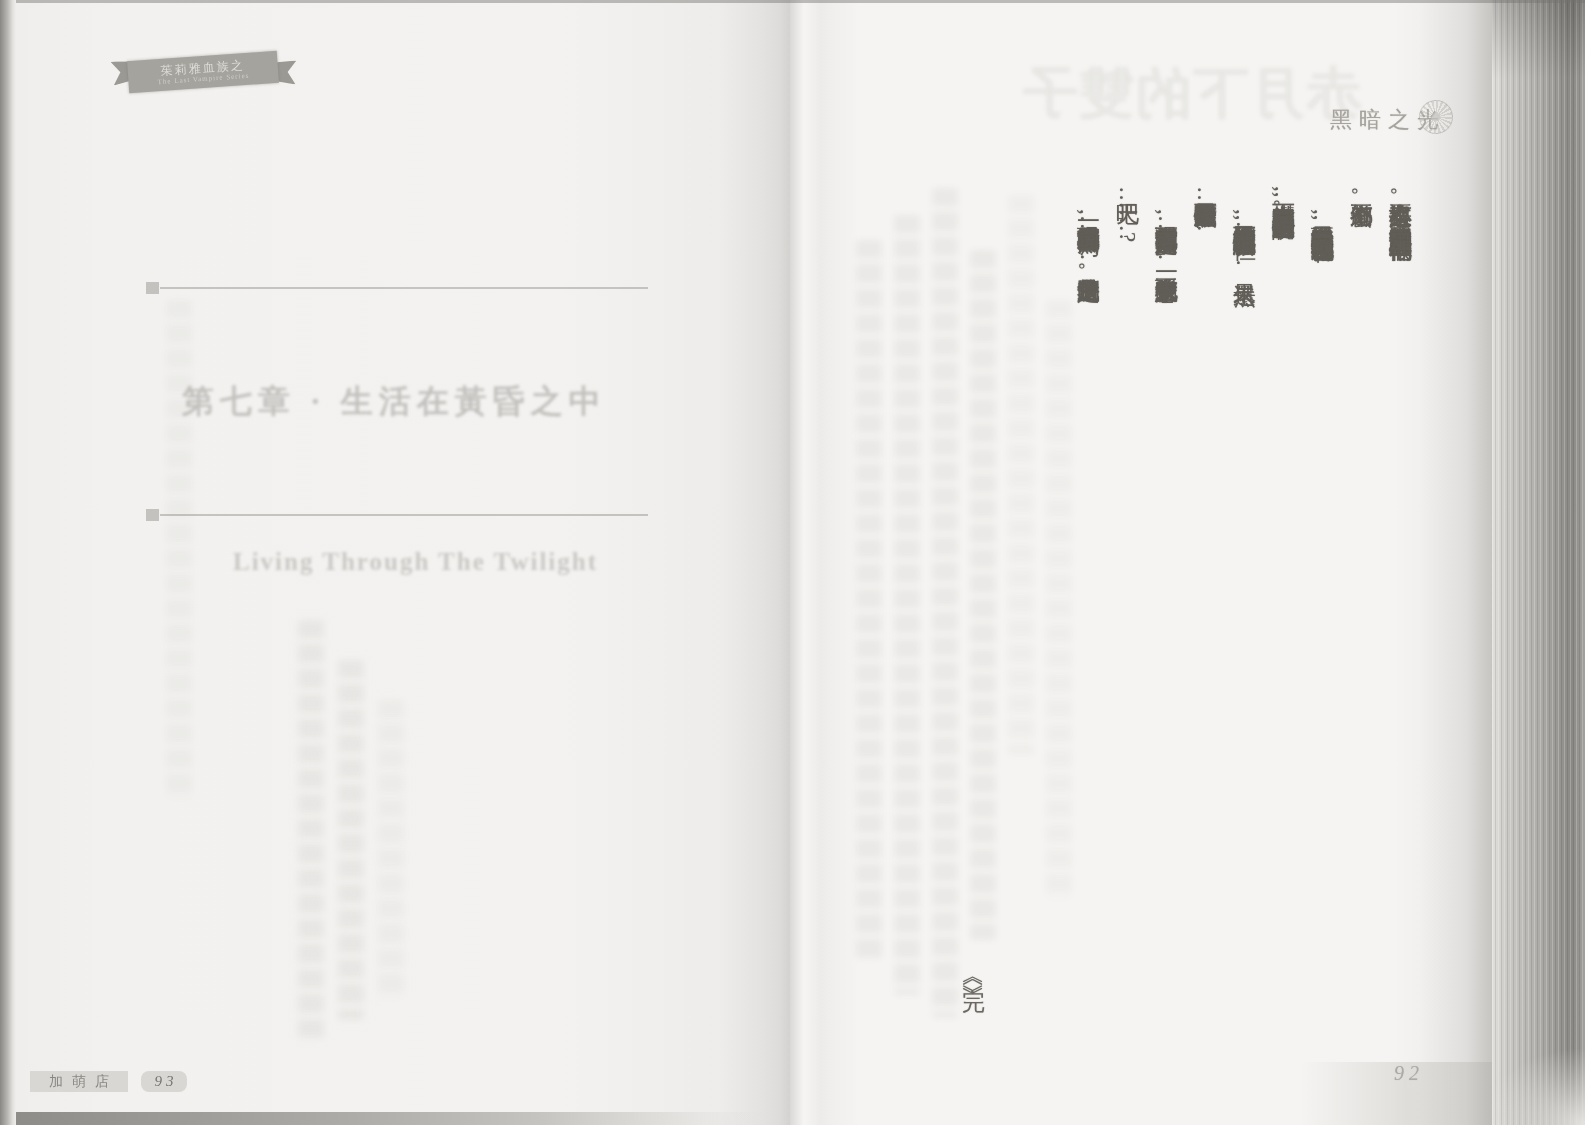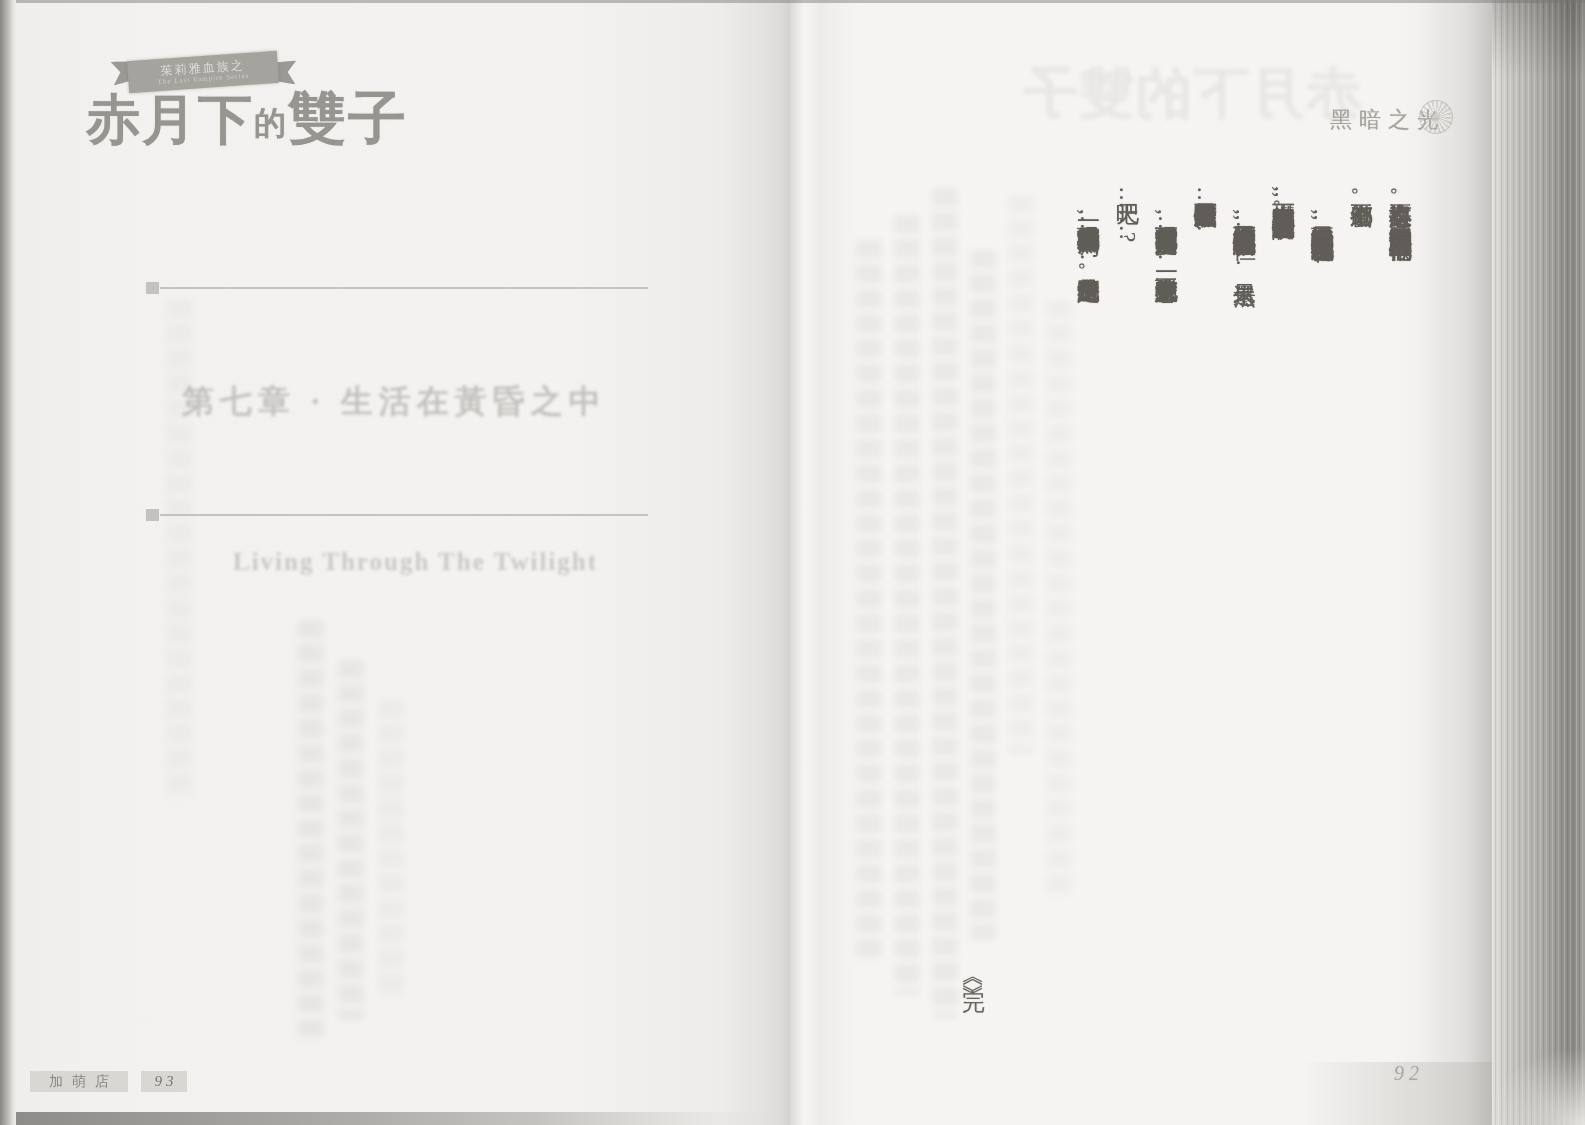--- a/index.html
+++ b/index.html
@@ -144,7 +144,6 @@
       <div class="ribbon-label">茱莉雅血族之</div>
       <div class="ribbon-sublabel">The Last Vampire Series</div>
     </div>
-    <div class="book-title"><span class="t-big">赤月下</span><span class="t-small">的</span><span class="t-big2">雙子</span></div>
   </div>
 
   <div class="divider-cap" style="left:146px;top:282px;"></div>

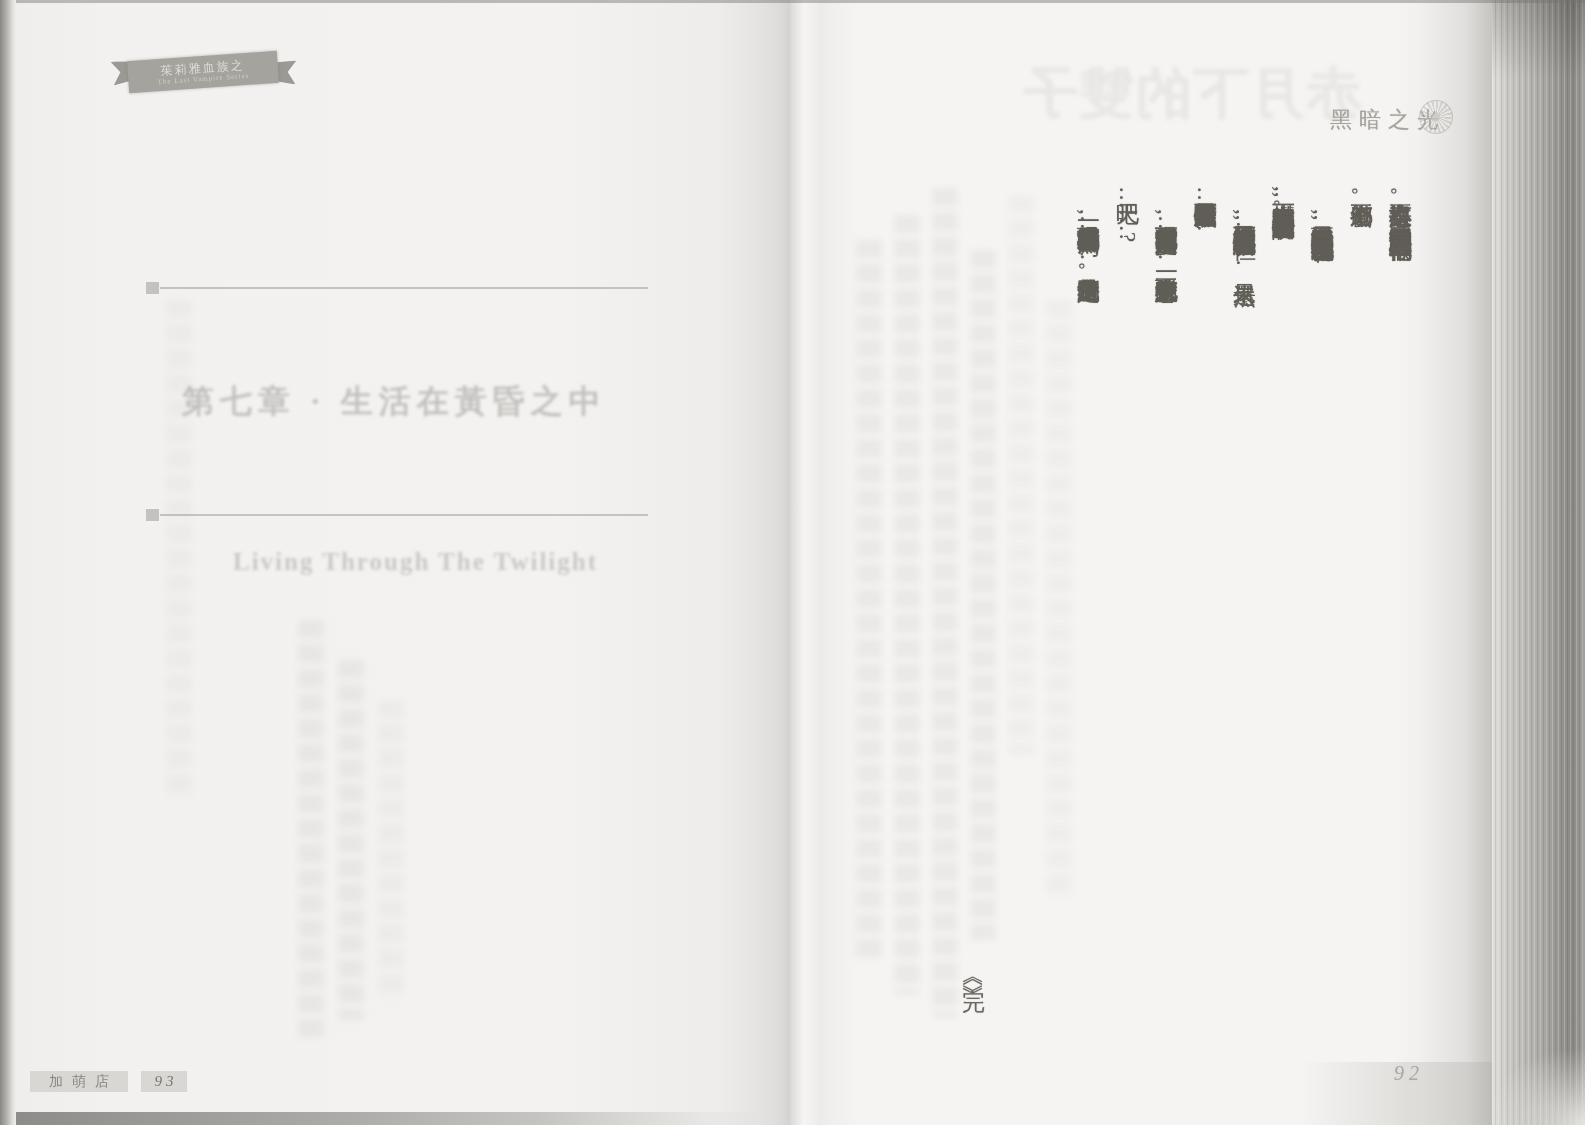--- a/index.html
+++ b/index.html
@@ -123,7 +123,7 @@
   }
   .badge.pub{width:98px;font-size:14px;letter-spacing:9px;color:#8a8883;padding-left:9px;box-sizing:border-box;
     font-family:"Liberation Sans","DejaVu Sans",sans-serif;}
-  .badge.num{width:46px;font-size:15px;letter-spacing:4px;color:#75736e;font-style:italic;padding-left:4px;box-sizing:border-box;}
+  .badge.num{width:46px;font-size:15px;letter-spacing:4px;color:#75736e;font-style:italic;padding-left:4px;box-sizing:border-box;border-radius:8px;}
   .page-num-right{
     position:absolute;left:1394px;top:1062px;font-size:20px;letter-spacing:5px;
     color:#8f8d88;font-style:italic;text-shadow:0 0 1px rgba(143,141,136,.5);

